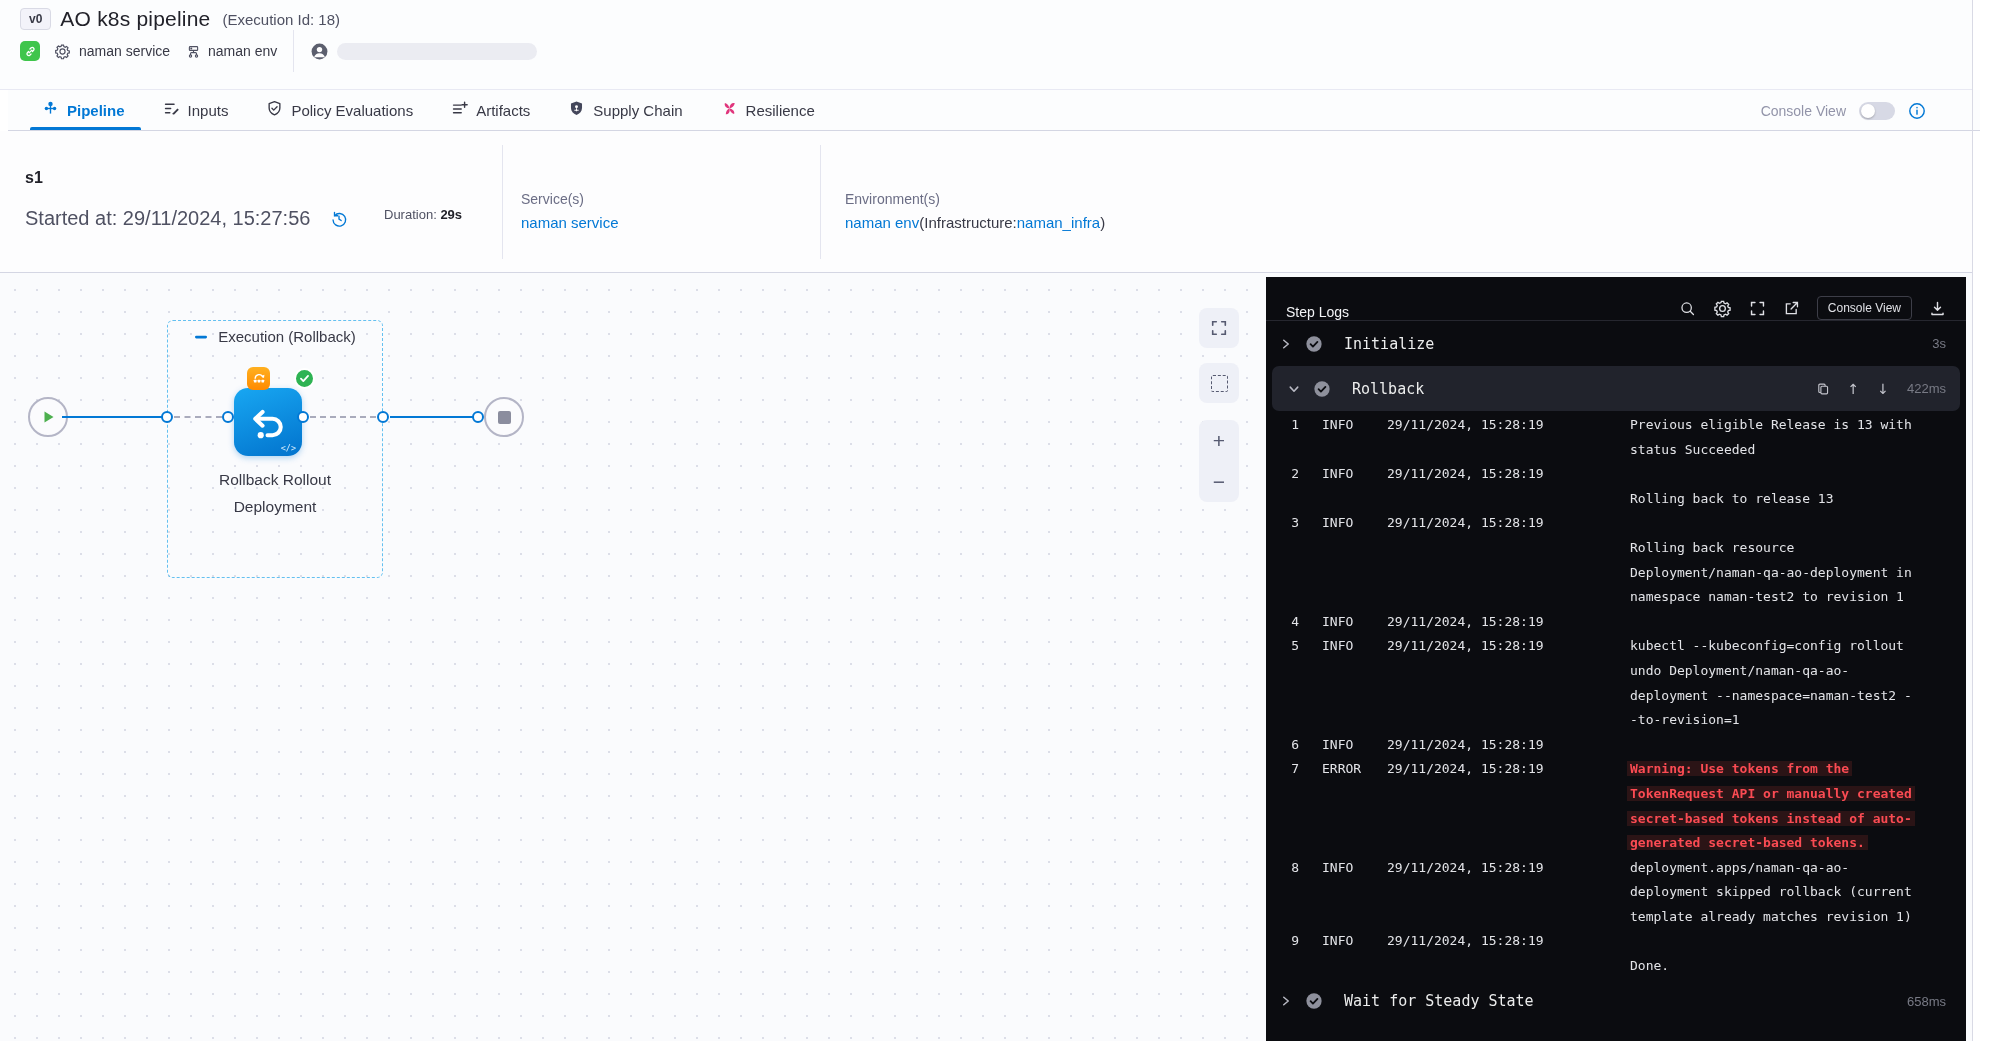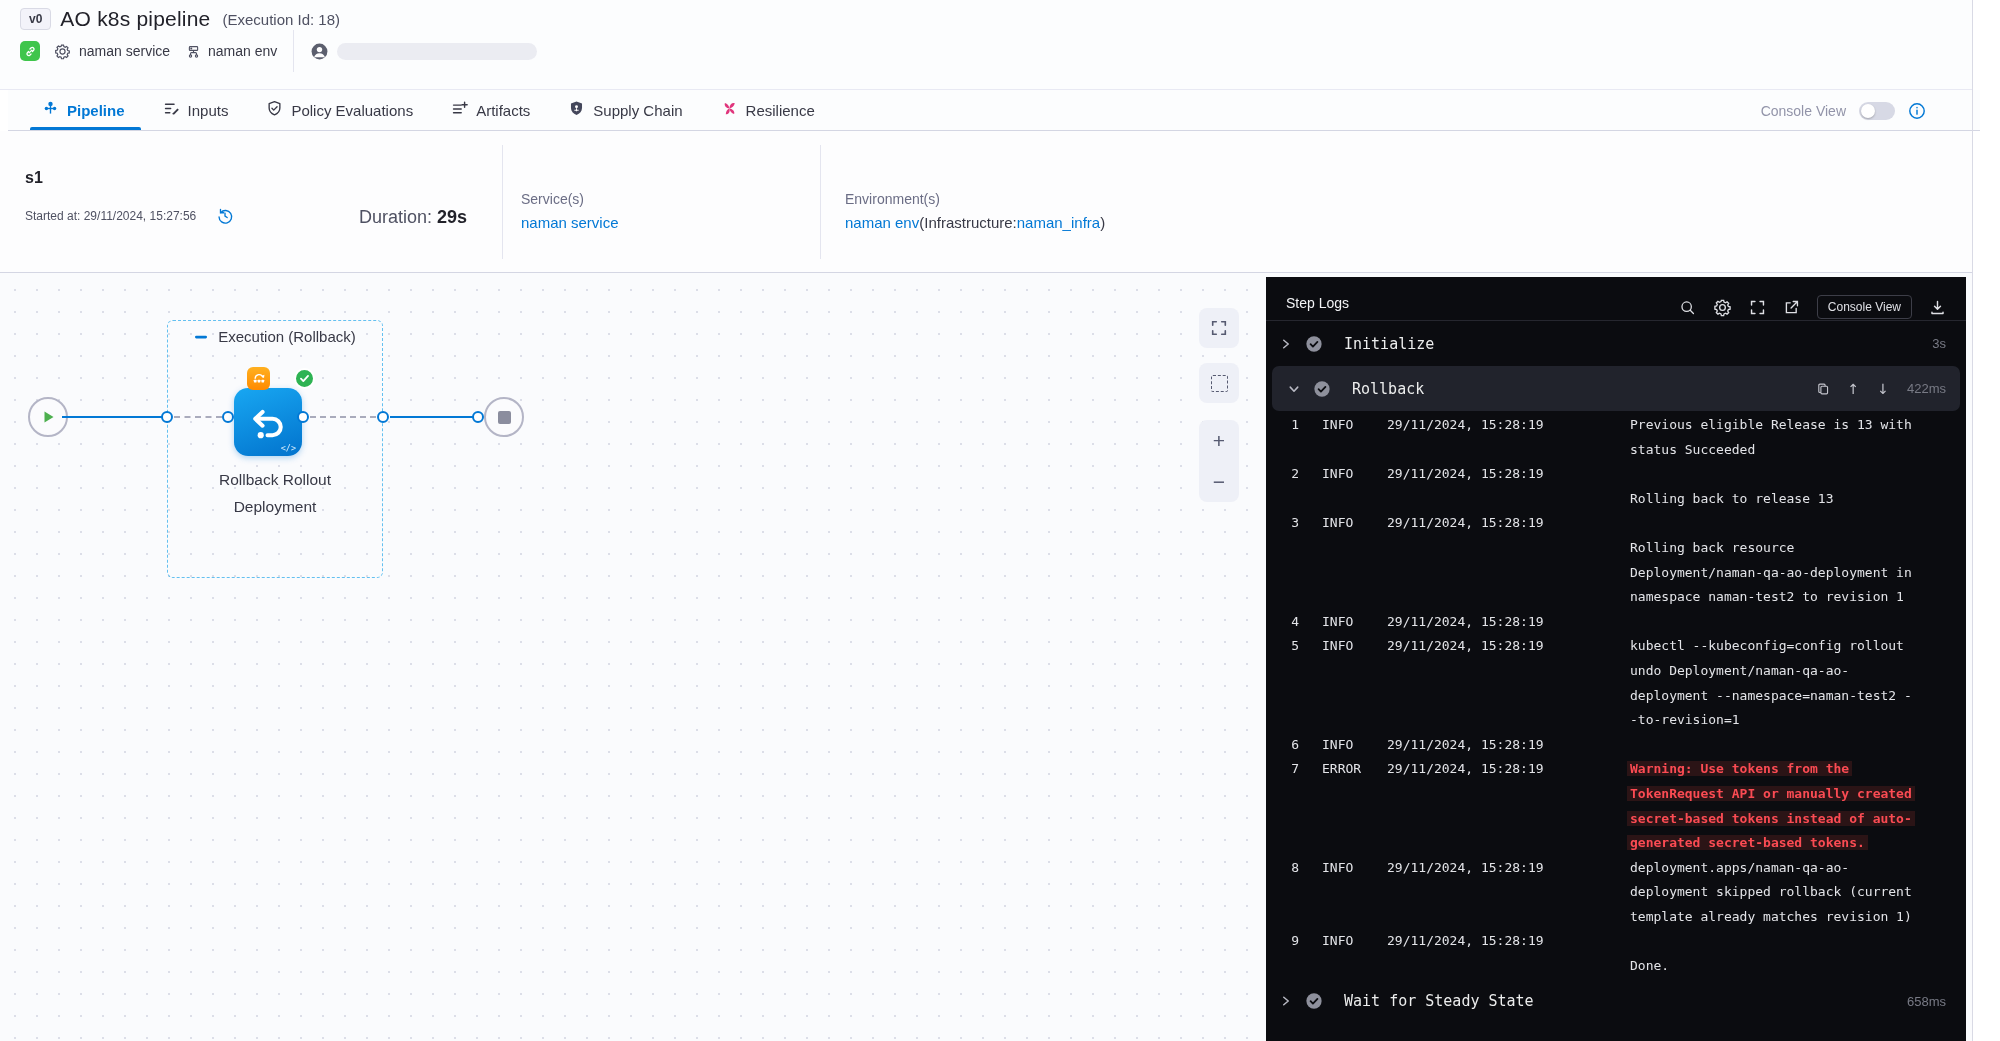--- a/index.html
+++ b/index.html
@@ -37,7 +37,7 @@
   
   .stagebar { position: absolute; left: 0; top: 131px; width: 1972px; height: 142px; background: #fdfdfe; border-bottom: 1px solid #d4d6e3; }
   .stage-name { position: absolute; left: 25px; top: 38px; font-size: 16px; font-weight: 700; color: #22222a; }
-  .started { position: absolute; left: 25px; top: 76px; font-size: 12px; color: #4f5162; display: flex; align-items: center; gap: 20px; }
+  .started { position: absolute; left: 25px; top: 76px; font-size: 20px; color: #4f5162; display: flex; align-items: center; gap: 20px; }
   .duration { position: absolute; left: 359px; top: 76px; font-size: 18px; color: #4f5162; }
   .duration b { color: #22222a; }
   .stage-vdiv { position: absolute; top: 14px; width: 1px; height: 114px; background: #e4e5ef; }

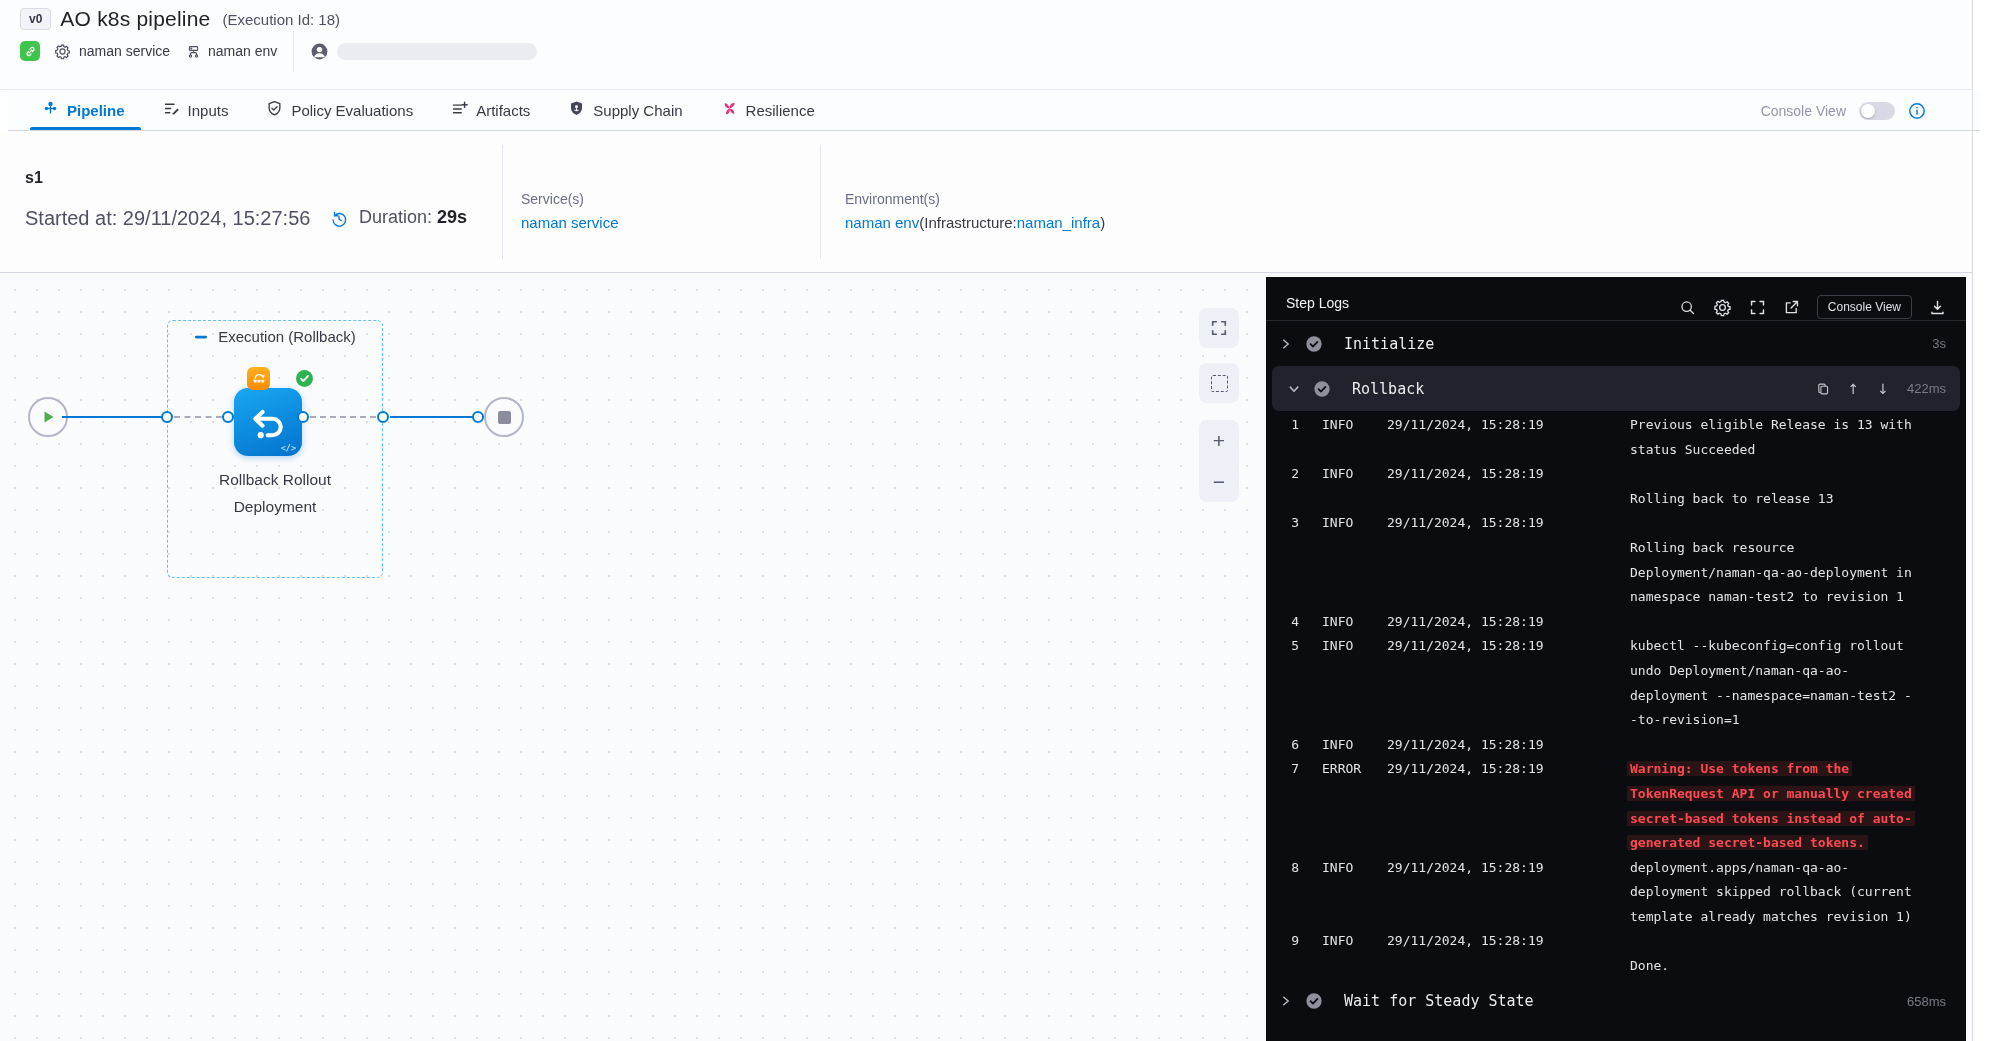--- a/index.html
+++ b/index.html
@@ -38,7 +38,7 @@
   .stagebar { position: absolute; left: 0; top: 131px; width: 1972px; height: 142px; background: #fdfdfe; border-bottom: 1px solid #d4d6e3; }
   .stage-name { position: absolute; left: 25px; top: 38px; font-size: 16px; font-weight: 700; color: #22222a; }
   .started { position: absolute; left: 25px; top: 76px; font-size: 20px; color: #4f5162; display: flex; align-items: center; gap: 20px; }
-  .duration { position: absolute; left: 359px; top: 76px; font-size: 18px; color: #4f5162; }
+  .duration { position: absolute; left: 384px; top: 76px; font-size: 13px; color: #4f5162; }
   .duration b { color: #22222a; }
   .stage-vdiv { position: absolute; top: 14px; width: 1px; height: 114px; background: #e4e5ef; }
   .info-label { position: absolute; top: 60px; font-size: 14px; color: #6b6d85; }

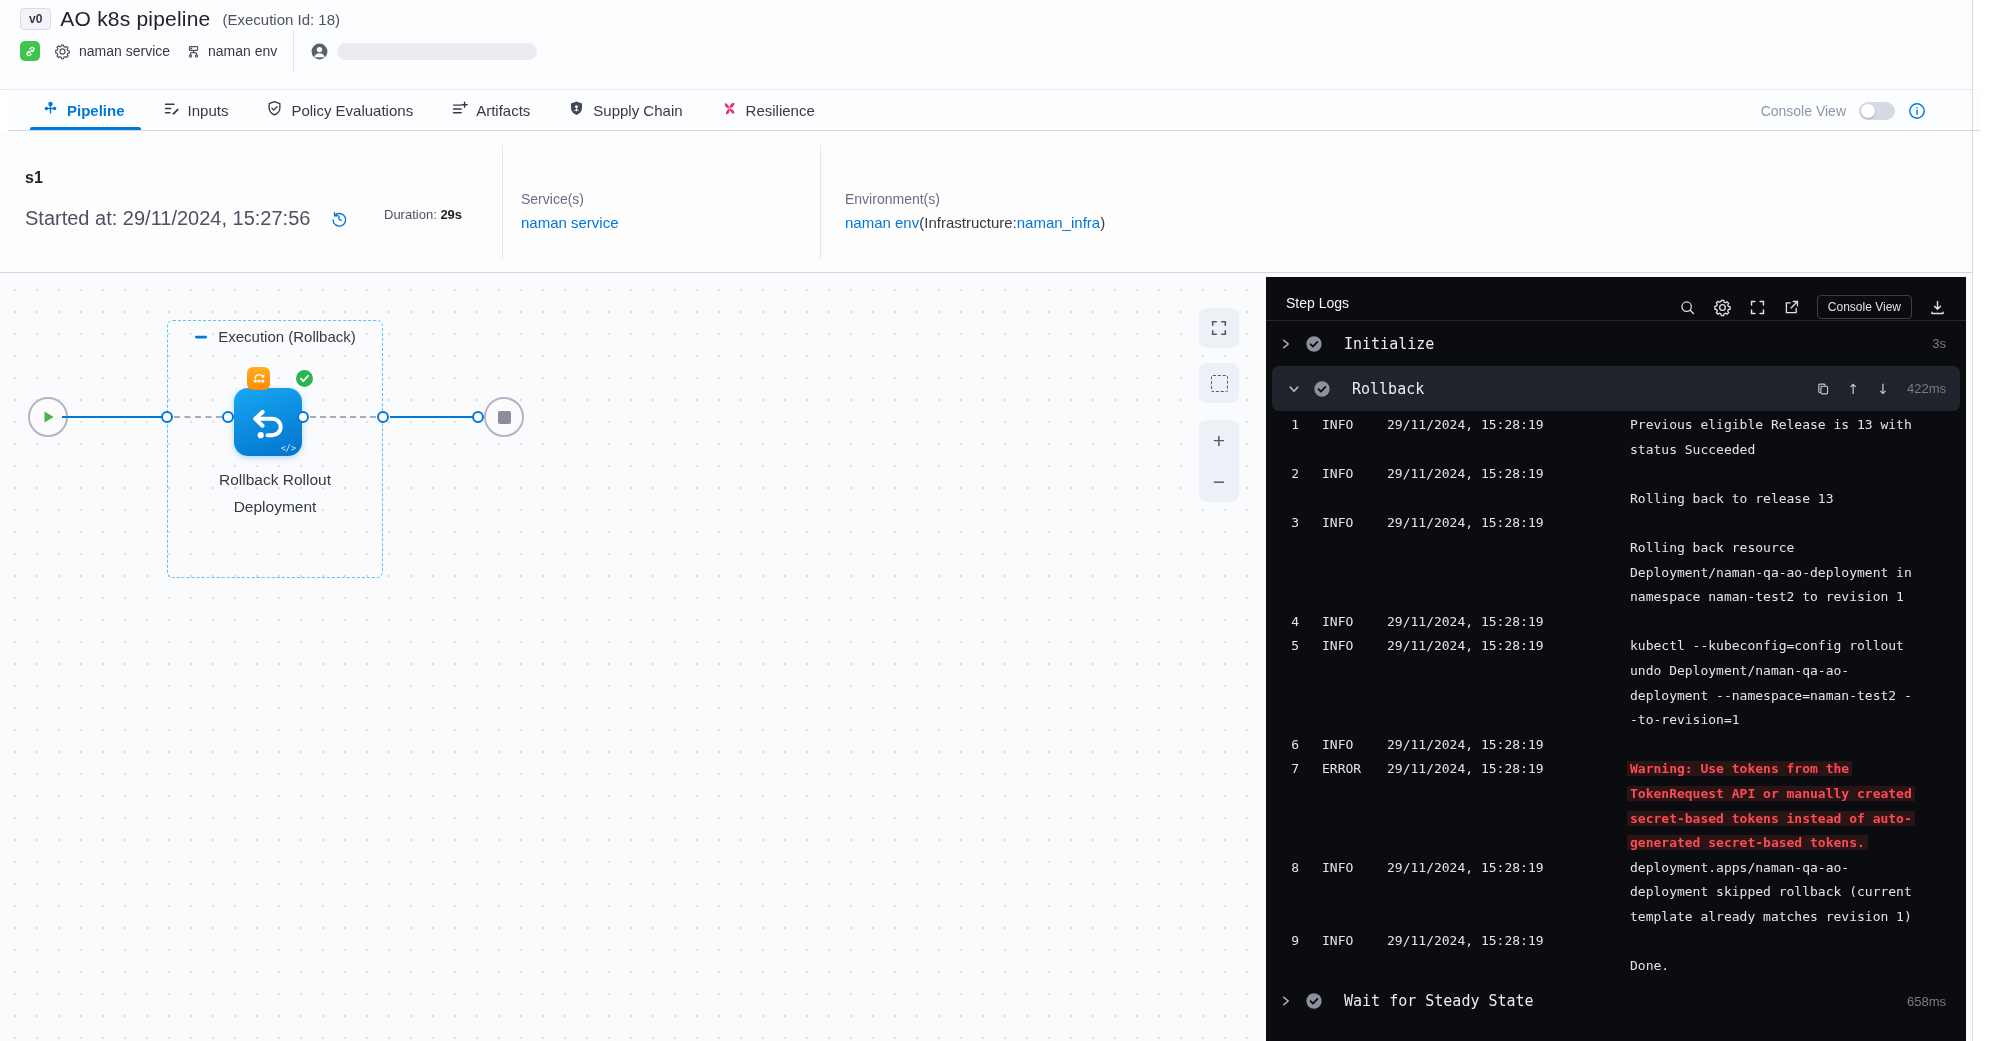--- a/index.html
+++ b/index.html
@@ -71,7 +71,7 @@
 
   
   .logpanel { position: absolute; left: 1266px; top: 277px; width: 700px; height: 764px; background: #0b0c10; display: flex; flex-direction: column; }
-  .logpanel-header { height: 44px; flex: none; display: flex; align-items: flex-start; padding: 18px 20px; border-bottom: 1px solid #26272f; }
+  .logpanel-header { height: 44px; flex: none; display: flex; align-items: flex-end; padding: 0 20px; border-bottom: 1px solid #26272f; }
   .logpanel-title { font-size: 14px; color: #f3f4f6; }
   .logpanel-icons { margin-left: auto; display: flex; align-items: center; gap: 17px; }
   .panel-icon { cursor: pointer; display: flex; align-items: center; }

